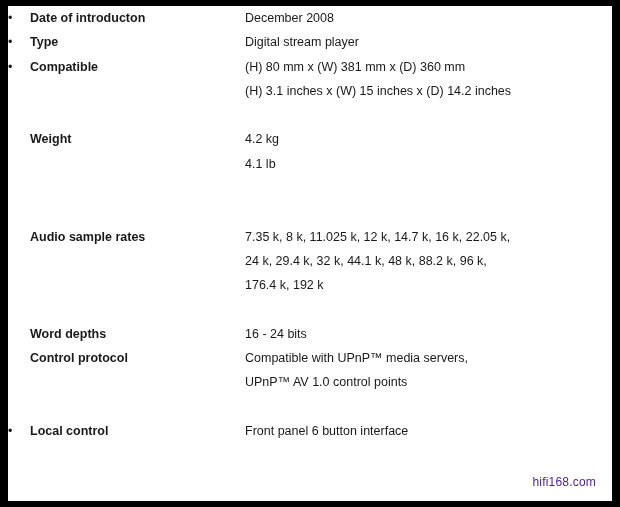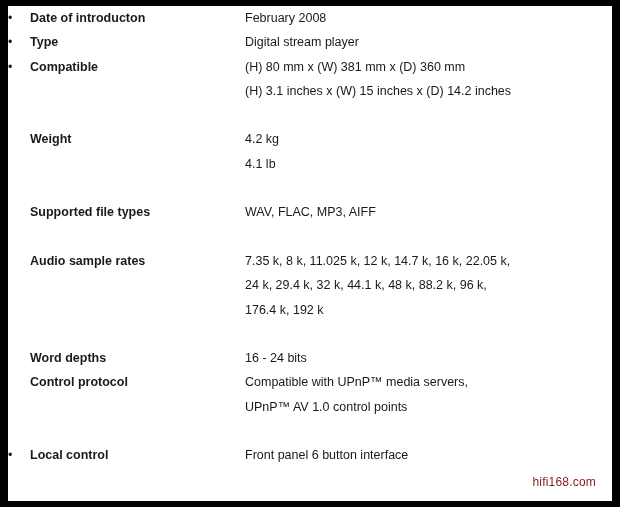--- a/index.html
+++ b/index.html
@@ -81,7 +81,7 @@
         <tr>
           <td class="c-bullet"><span class="bullet-dot">•</span></td>
           <td class="c-label">Date of introducton</td>
-          <td class="c-value">February 2008</td>
+          <td class="c-value">December 2008</td>
         </tr>
         <tr>
           <td class="c-bullet"><span class="bullet-dot">•</span></td>

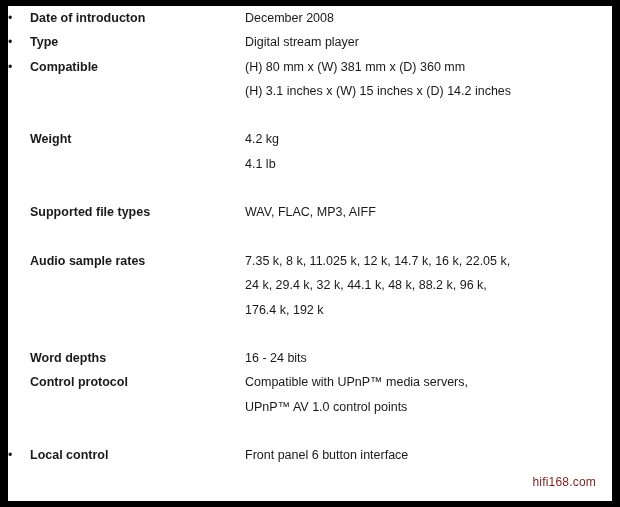--- a/index.html
+++ b/index.html
@@ -114,11 +114,6 @@
         <tr class="spacer-row">
           <td colspan="3"></td>
         </tr>
-        <tr>
-          <td class="c-bullet"></td>
-          <td class="c-label">Supported file types</td>
-          <td class="c-value">WAV, FLAC, MP3, AIFF</td>
-        </tr>
         <tr class="spacer-row">
           <td colspan="3"></td>
         </tr>

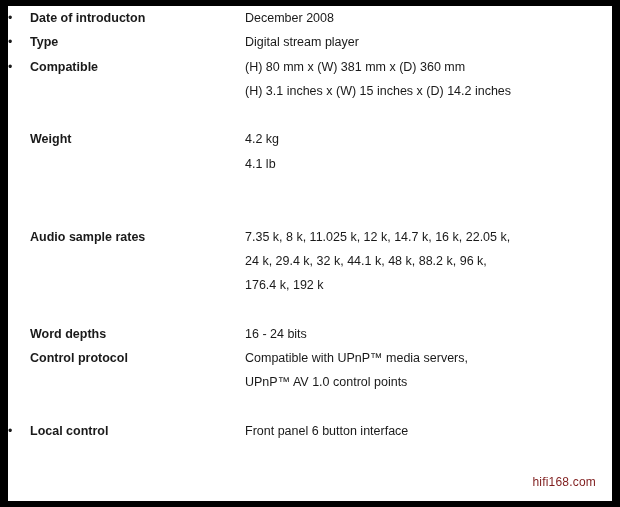--- a/index.html
+++ b/index.html
@@ -66,7 +66,7 @@
     right: 16px;
     bottom: 12px;
     font-size: 12px;
-    color: #7f1d1d;
+    color: #4c1d95;
     font-family: "Liberation Sans", sans-serif;
     letter-spacing: 0.2px;
     text-align: right;

